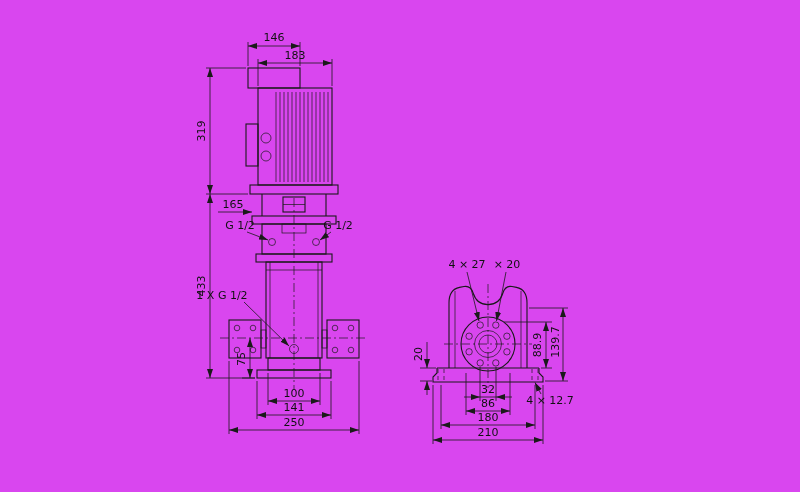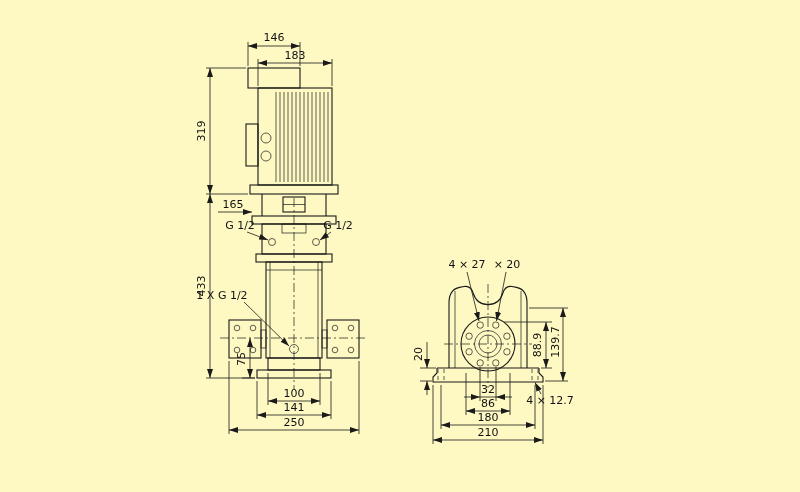--- a/index.html
+++ b/index.html
@@ -3,7 +3,7 @@
 <meta charset="utf-8">
 <style>
   html,body{margin:0;padding:0;background:#ffffff;}
-  .canvas{position:relative;width:800px;height:492px;background:#fef9c3;overflow:hidden;}
+  .canvas{position:relative;width:800px;height:492px;background:#d946ef;overflow:hidden;}
   svg{display:block;}
   .outline{fill:none;stroke:#1a1a1a;stroke-width:1.1;stroke-linejoin:miter;}
   .thin{fill:none;stroke:#1a1a1a;stroke-width:0.7;}

